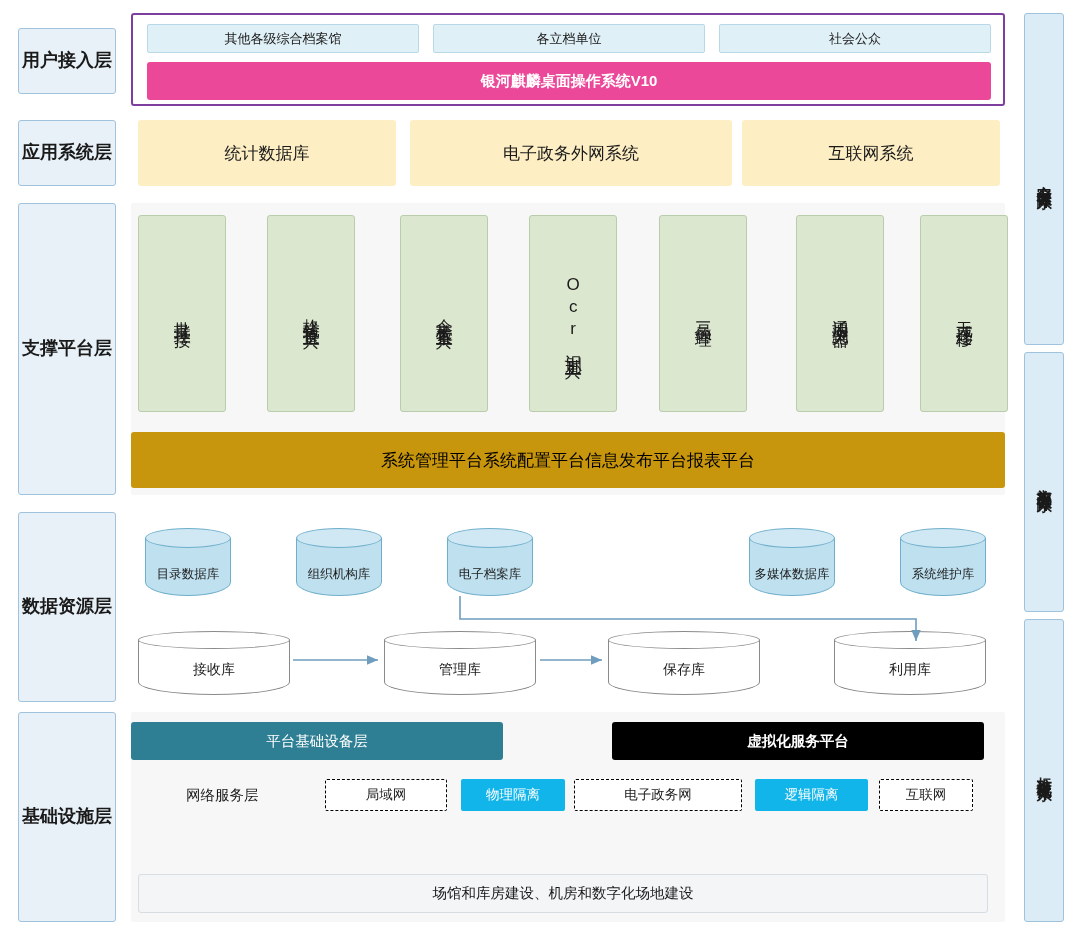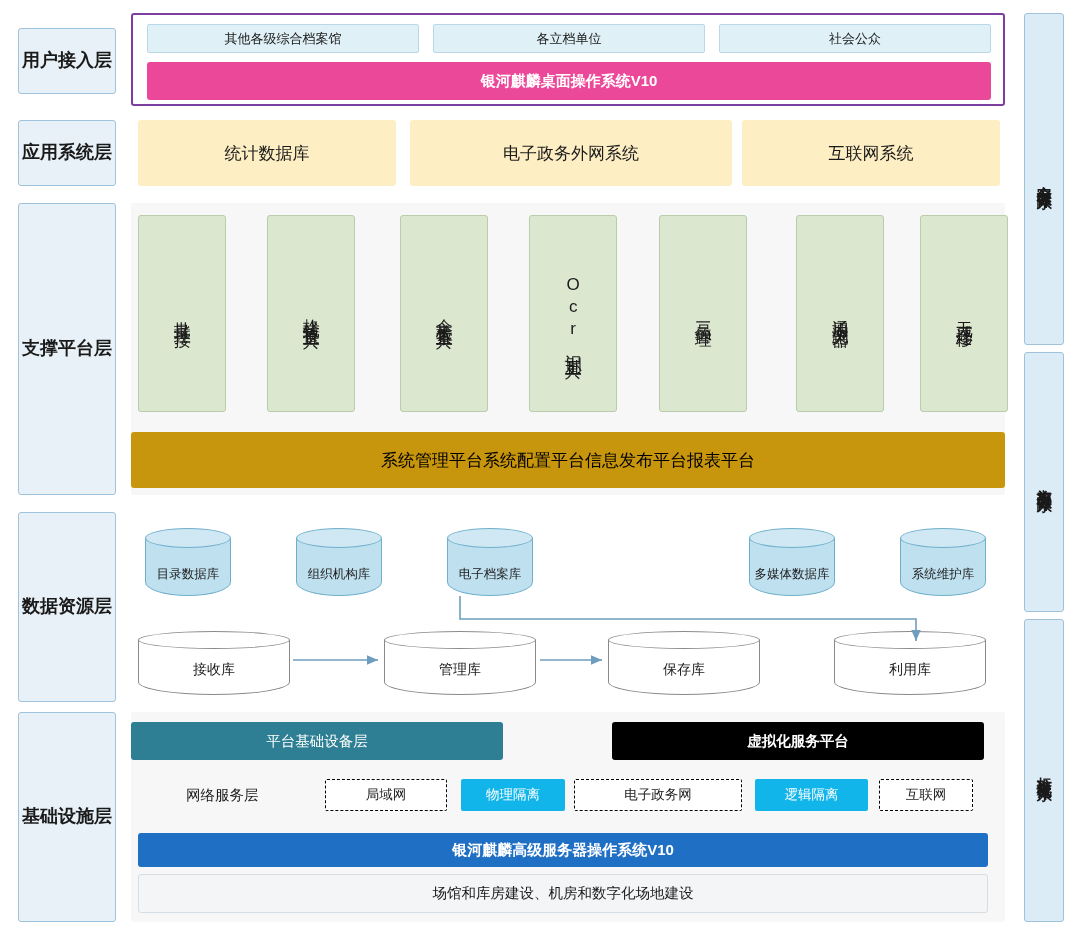--- a/index.html
+++ b/index.html
@@ -494,9 +494,6 @@
     <span>互联网</span>
   </div>
 
-  <div class="kylin-server">
-    <span>银河麒麟高级服务器操作系统V10</span>
-  </div>
   <div class="venue-bar">
     <span>场馆和库房建设、机房和数字化场地建设</span>
   </div>

